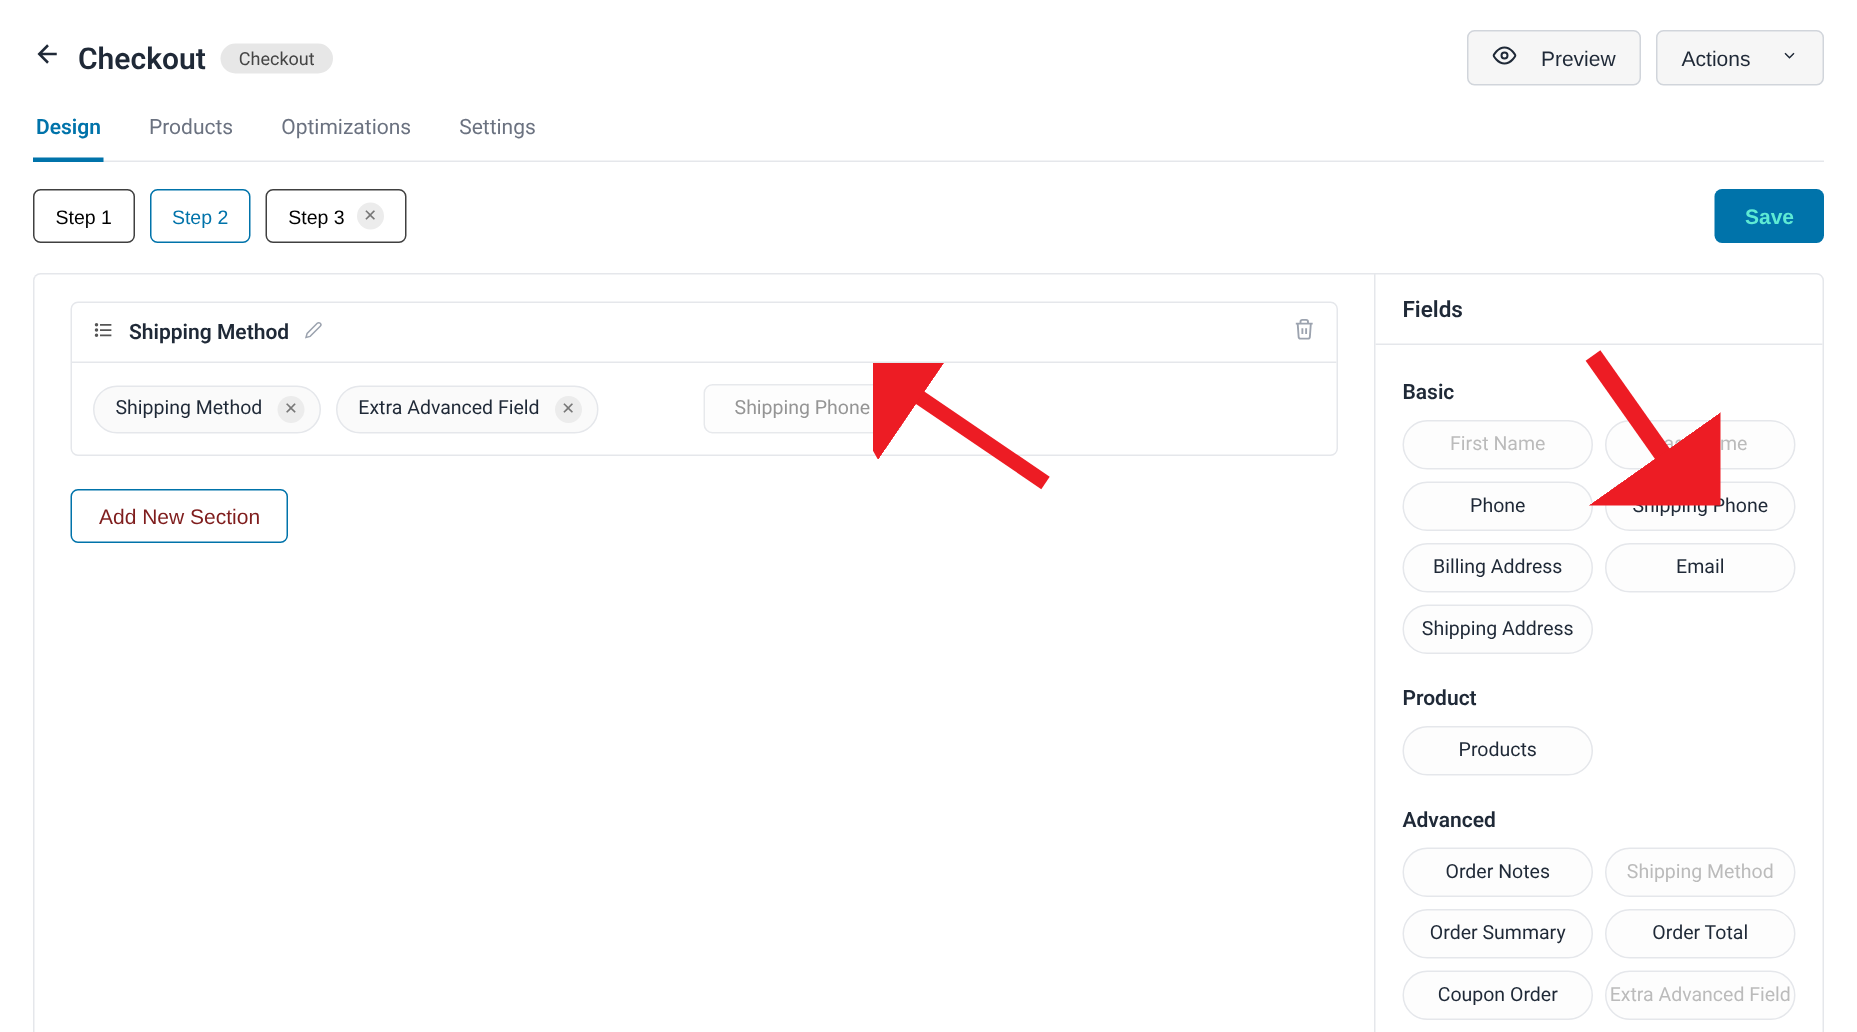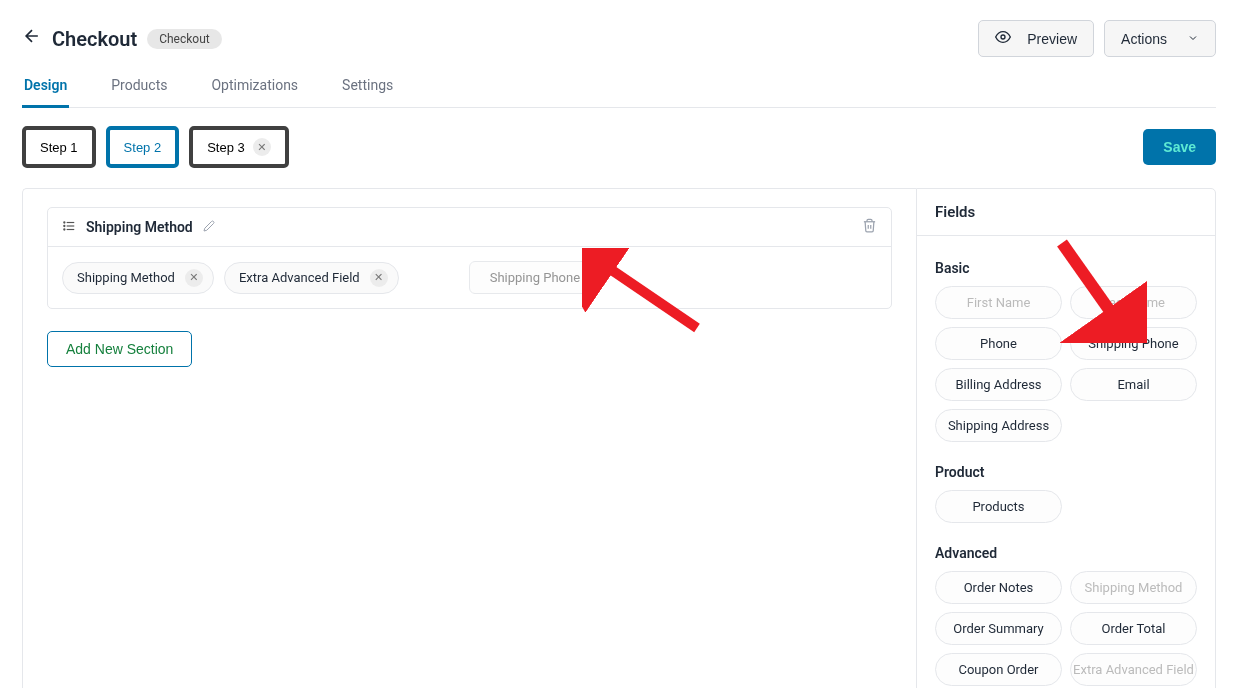--- a/index.html
+++ b/index.html
@@ -47,7 +47,7 @@
     
     .tabs {
       display: flex;
-      gap: 40px;
+      gap: 28px;
       border-bottom: 1px solid #e5e7eb;
       margin-bottom: 18px;
     }

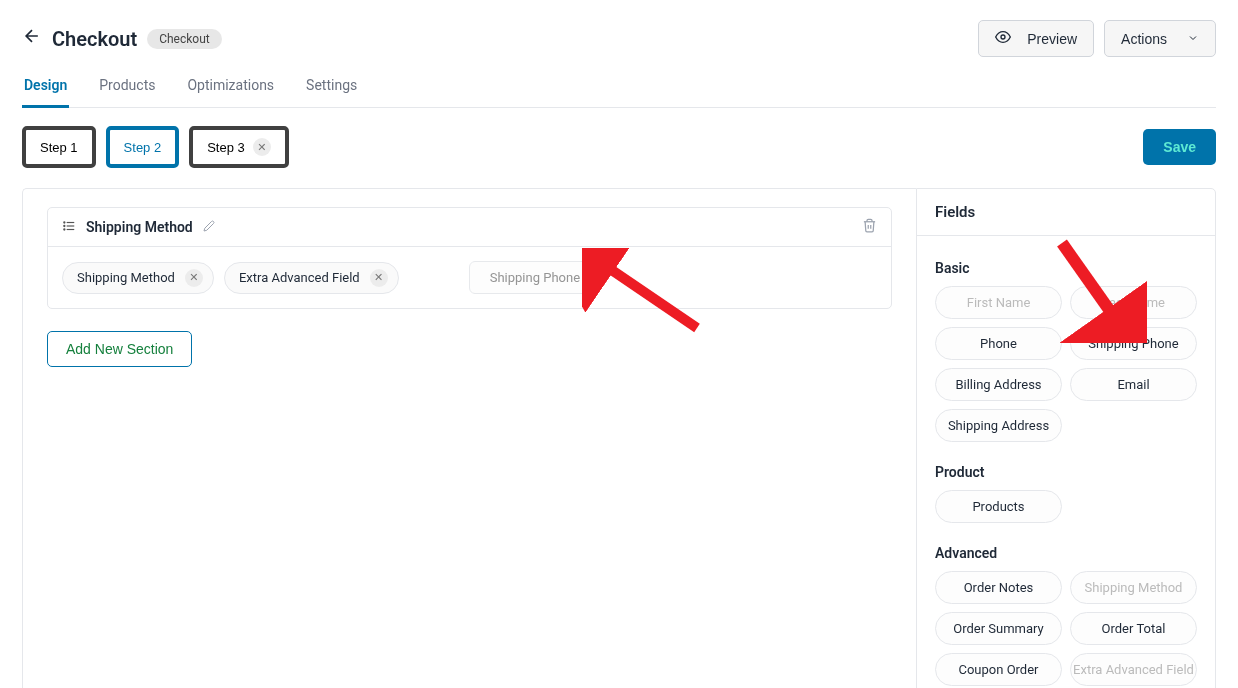--- a/index.html
+++ b/index.html
@@ -73,7 +73,7 @@
     }
     .steps { display: flex; gap: 10px; }
     .step-btn {
-      border: 4px solid #404040;
+      border: 1px solid #404040;
       border-radius: 5px;
       padding: 8px 14px;
       background: #fff;

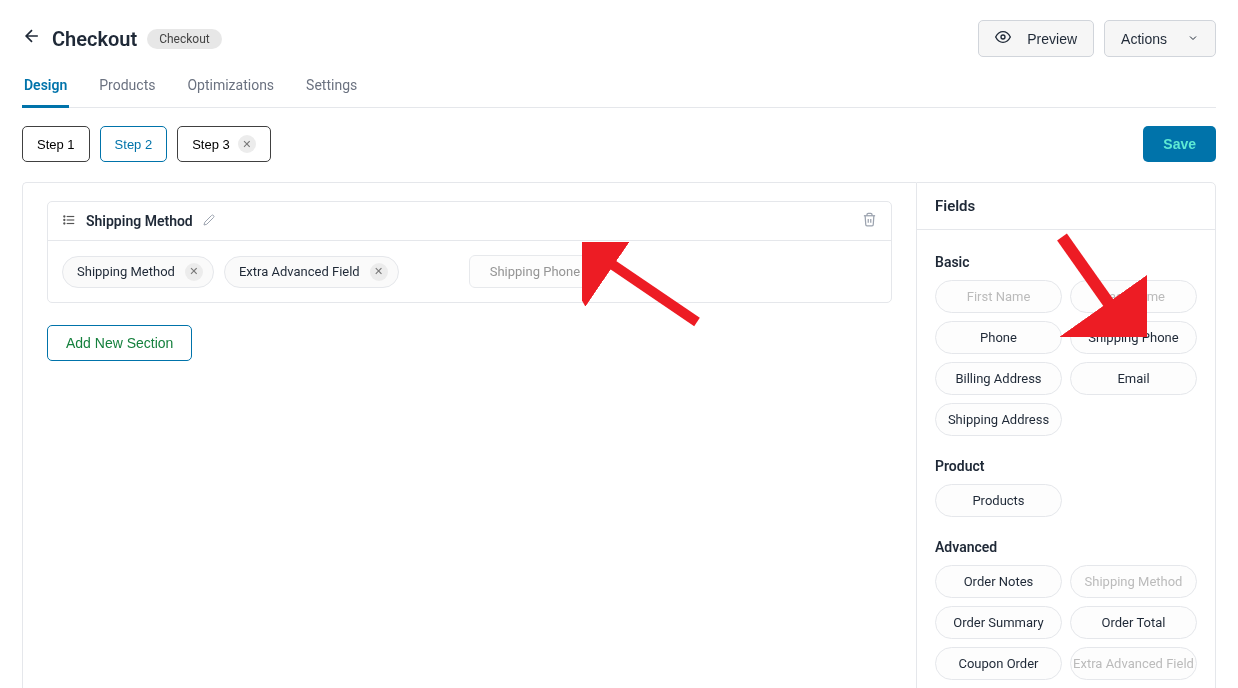--- a/index.html
+++ b/index.html
@@ -167,7 +167,7 @@
 
     .add-section-btn {
       border: 1px solid #0073aa;
-      color: #15803d;
+      color: #7f1d1d;
       background: #fff;
       border-radius: 5px;
       padding: 9px 18px;

